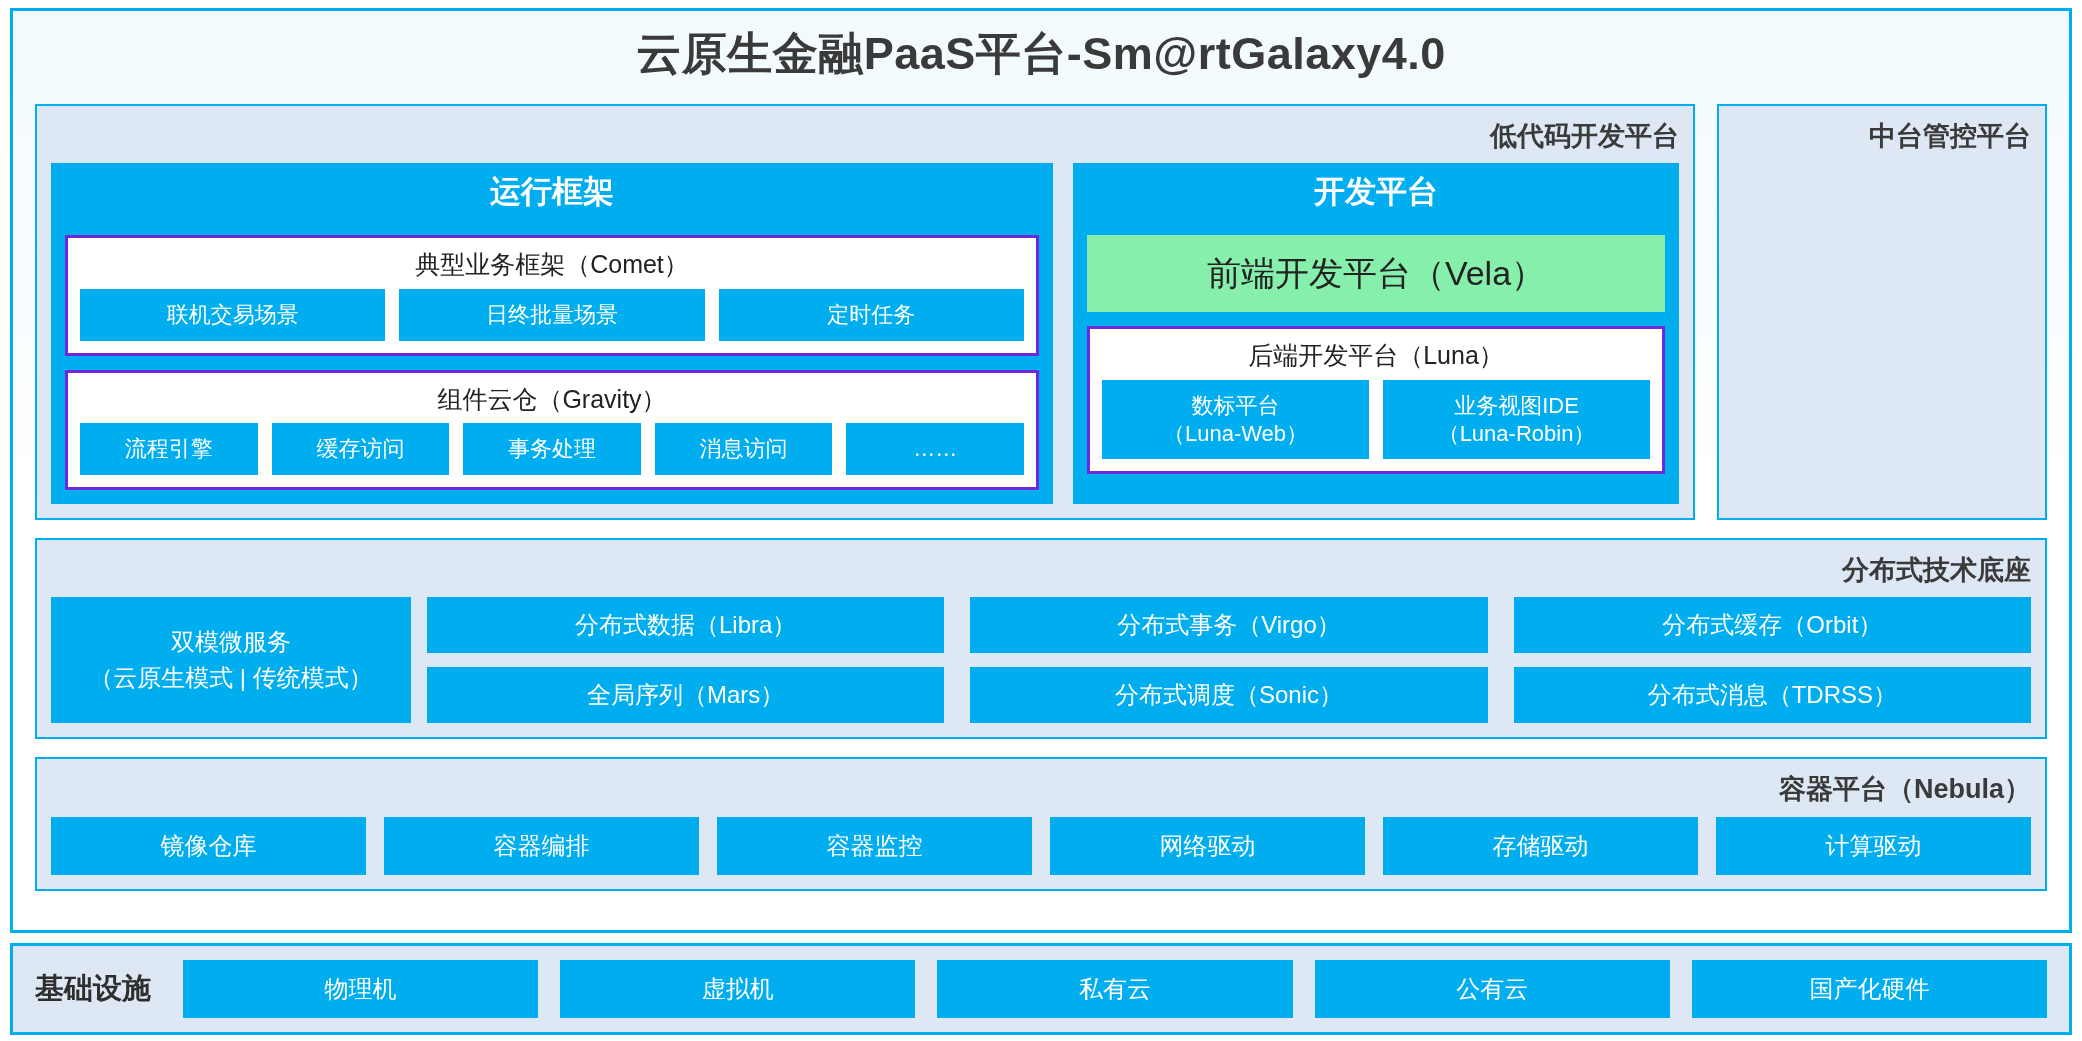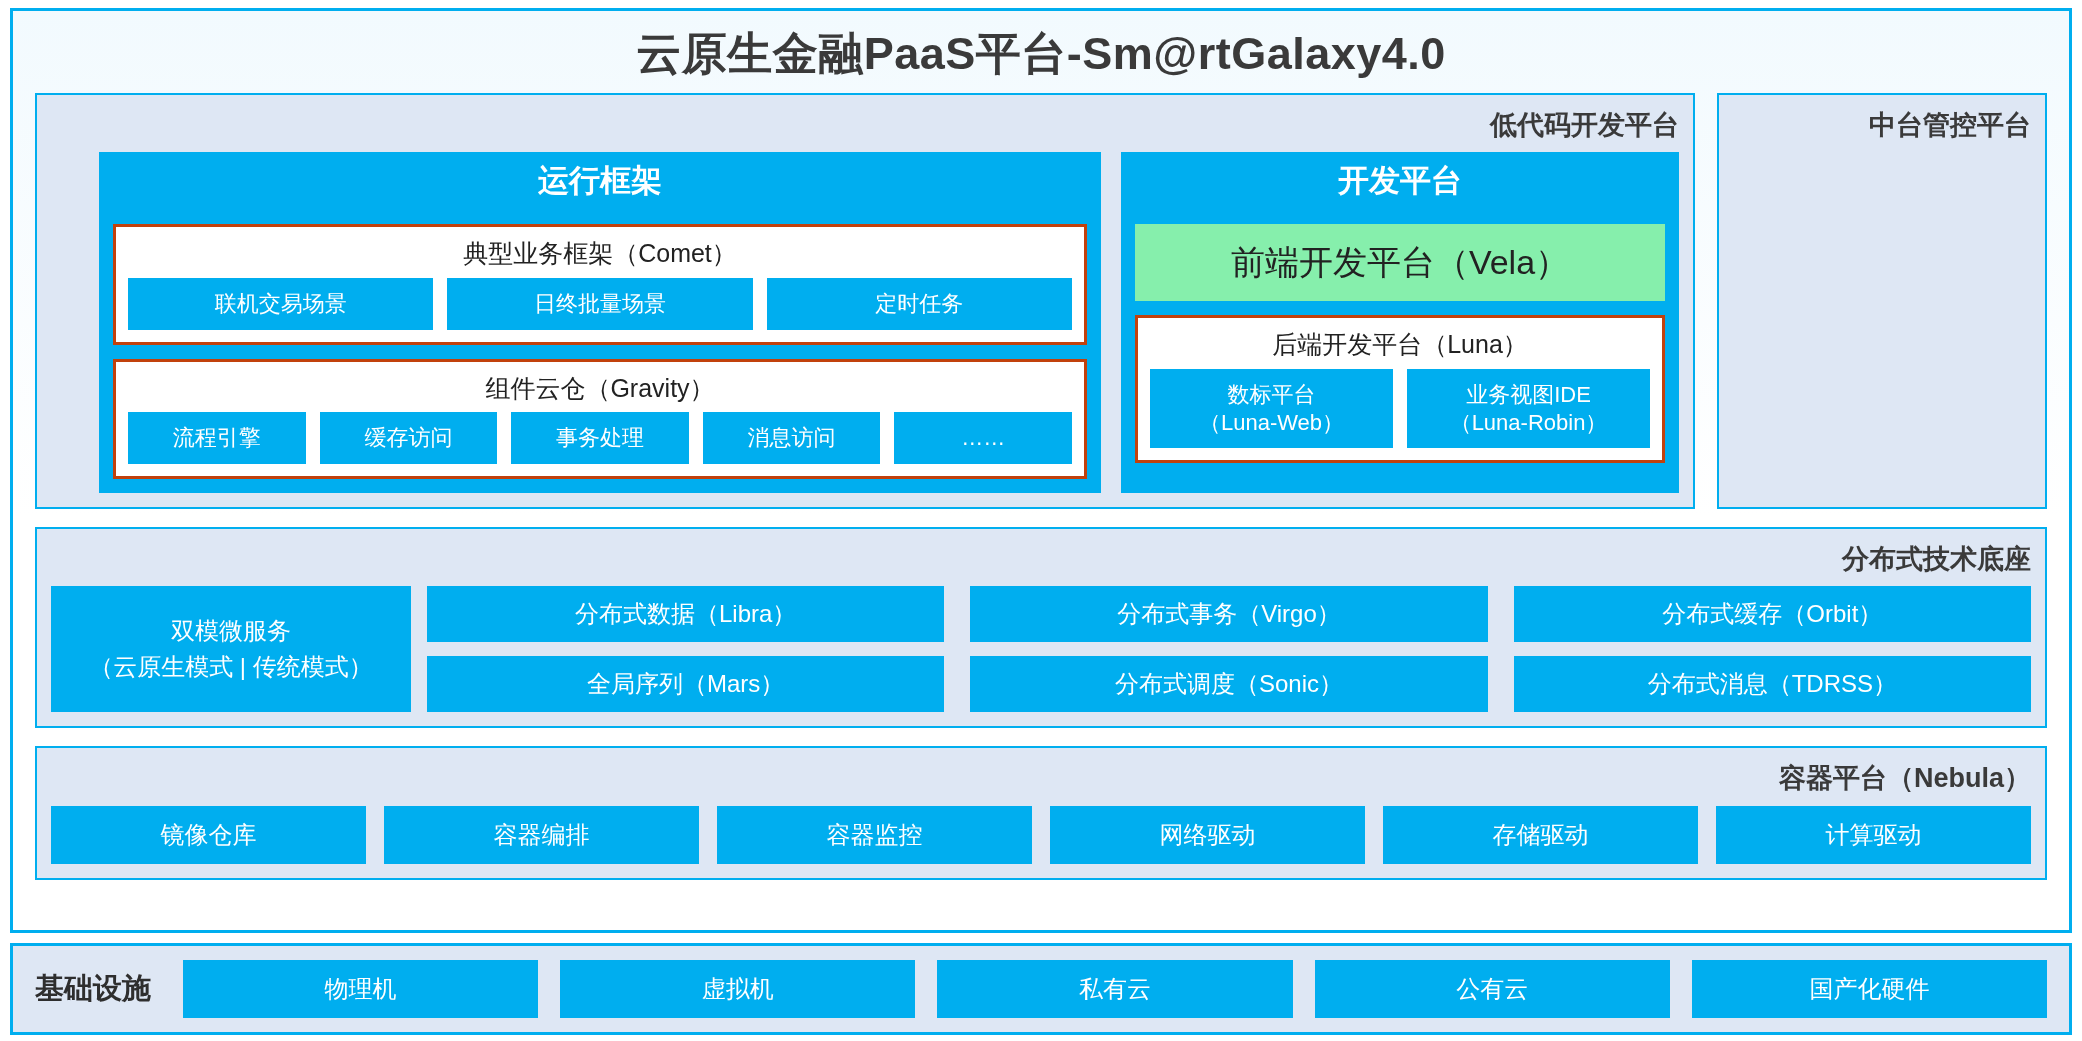--- a/index.html
+++ b/index.html
@@ -29,7 +29,7 @@
     font-weight: 700;
     color: #3a3a3a;
     letter-spacing: 0.5px;
-    padding: 12px 0 14px 0;
+    padding: 12px 0 25px 0;
     line-height: 1.1;
   }
 

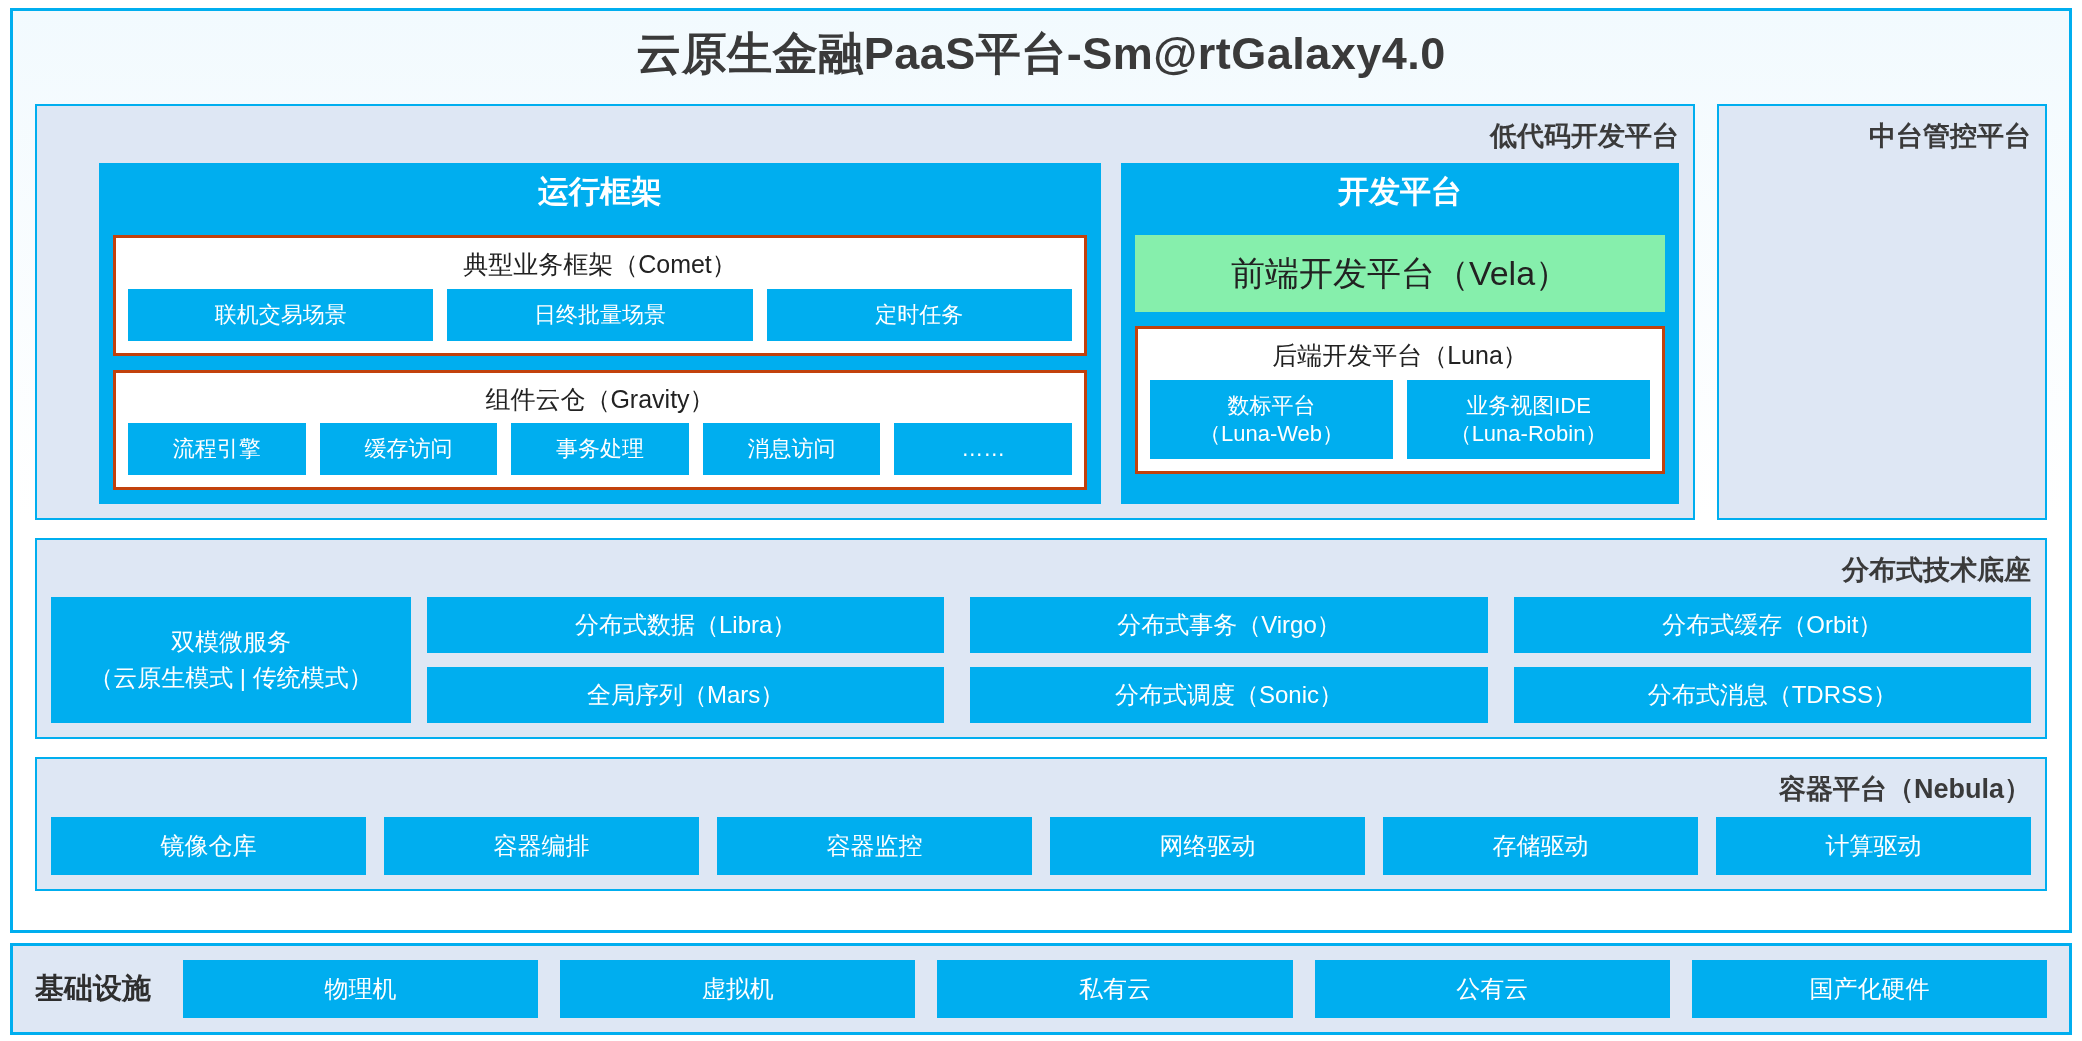--- a/index.html
+++ b/index.html
@@ -68,7 +68,7 @@
     padding: 12px 0 12px 0;
     line-height: 1.1;
   }
-  .runtime { flex: 0 0 1002px; gap: 14px; display: flex; flex-direction: column; margin-left: 48px; }
+  .runtime { flex: 0 0 1002px; gap: 14px; display: flex; flex-direction: column; }
   .devplat  { flex: 1 1 auto; gap: 14px; display: flex; flex-direction: column; }
 
   

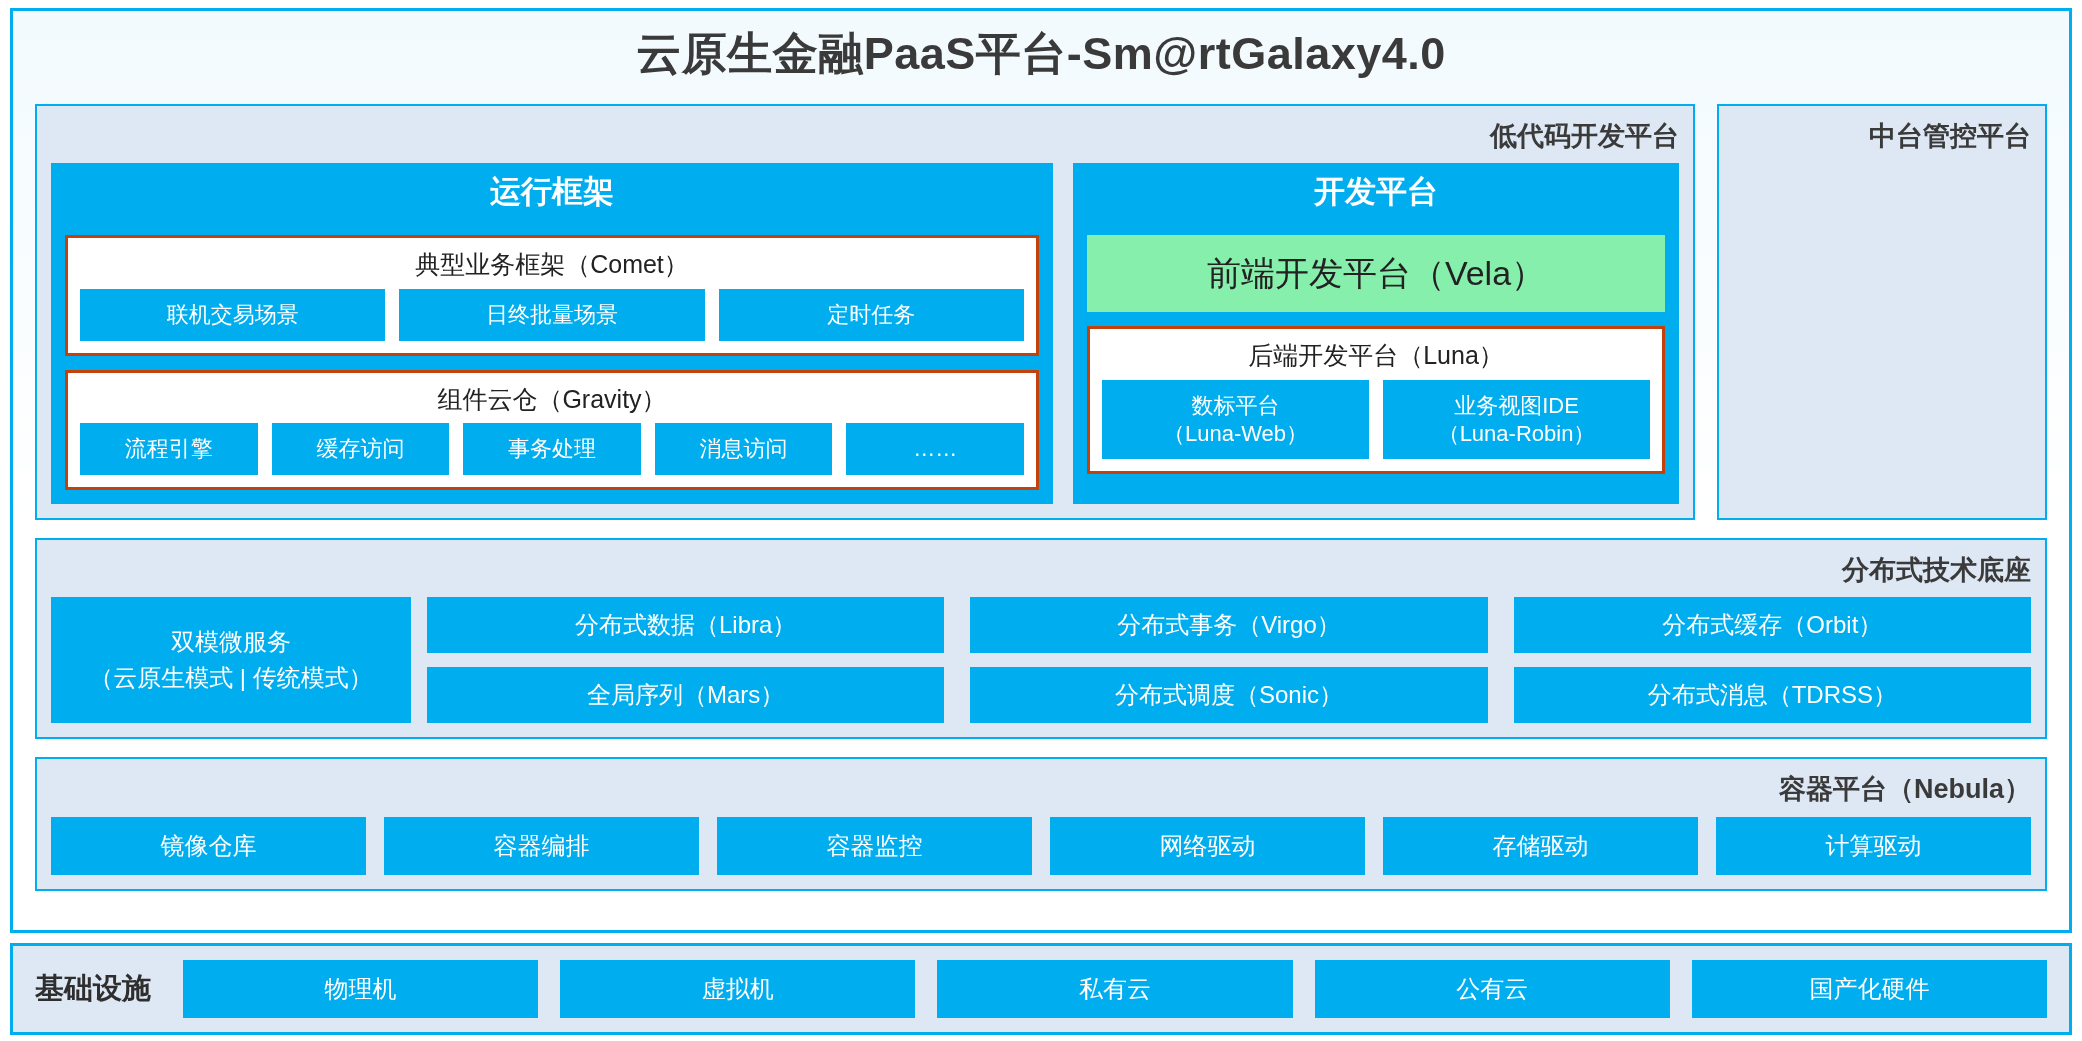--- a/index.html
+++ b/index.html
@@ -74,7 +74,7 @@
   
   .white-card {
     background: #ffffff;
-    border: 3px solid #c2410c;
+    border: 3px solid #6d28d9;
     padding: 8px 12px 12px 12px;
   }
   .white-card-title {

